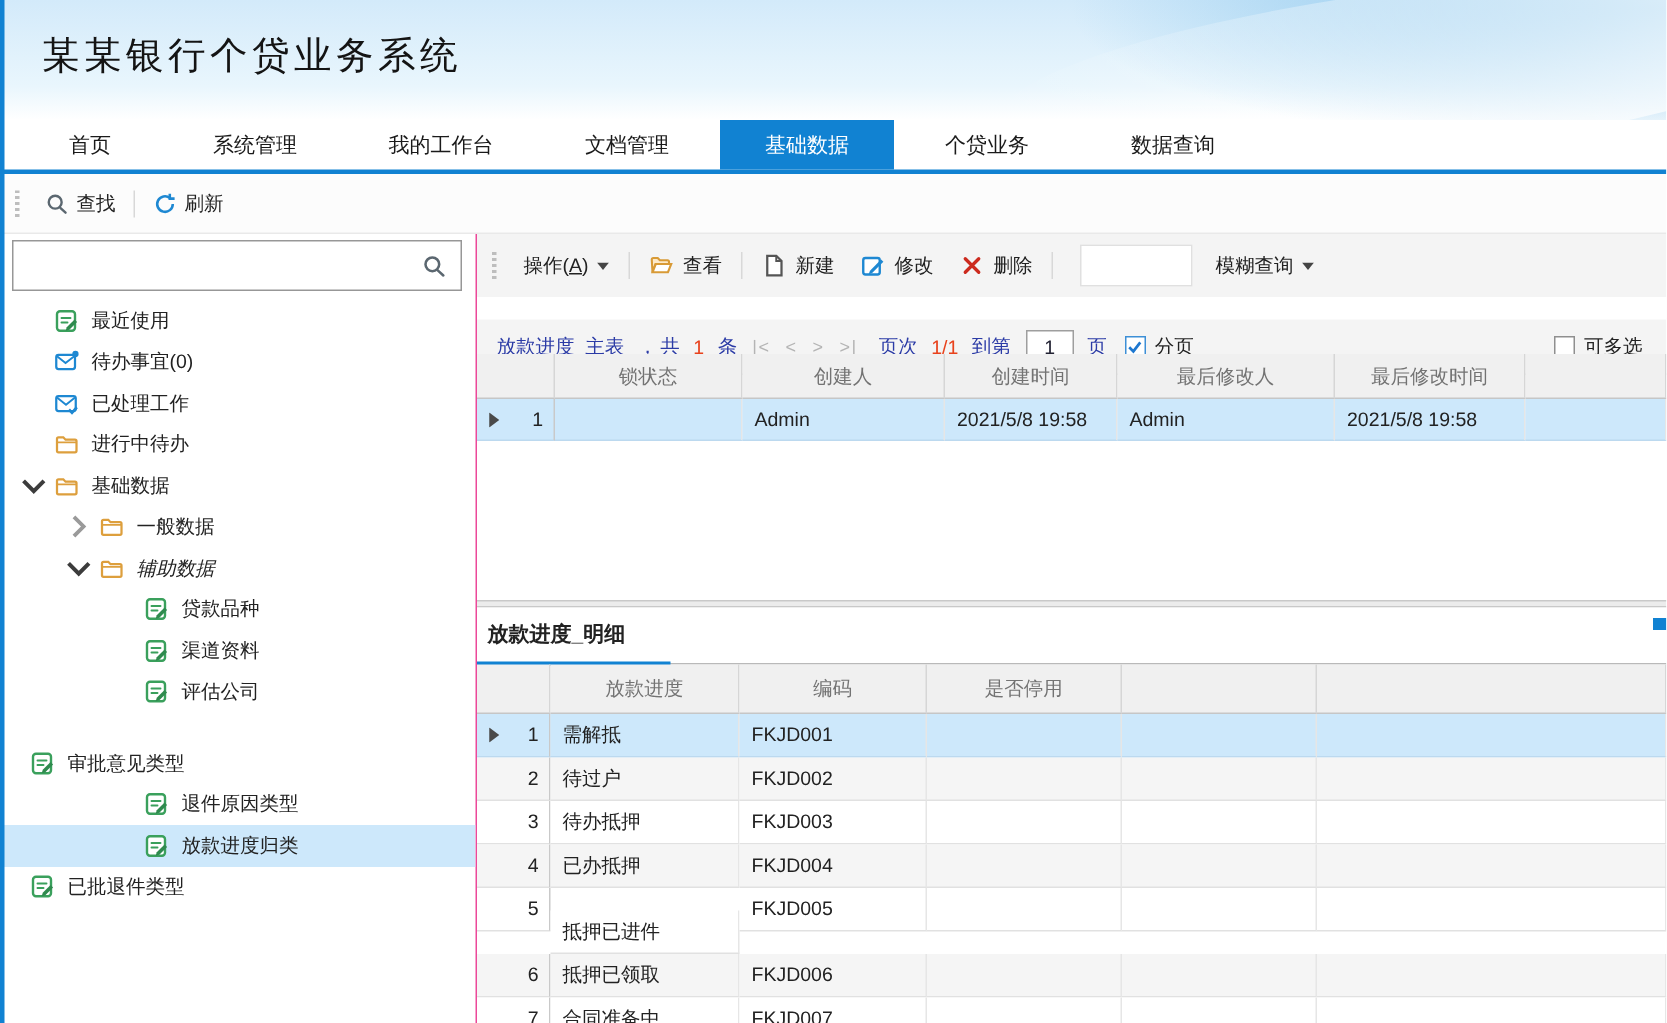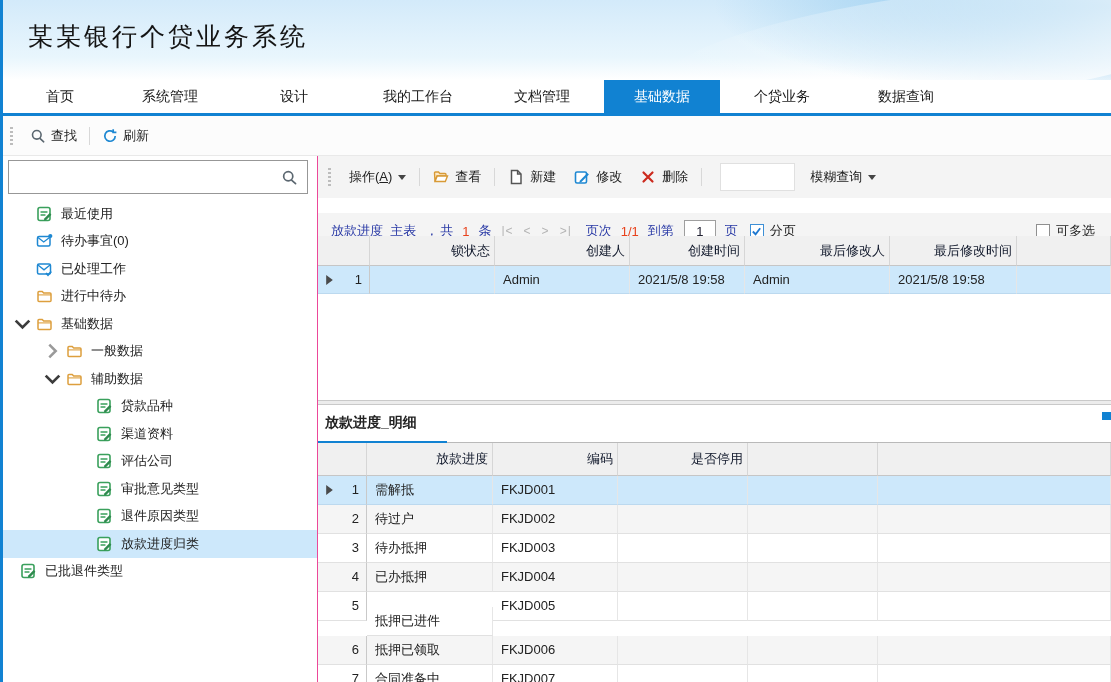--- a/index.html
+++ b/index.html
@@ -108,7 +108,6 @@
   <div class="tabbar" id="tabs">
       <div class="tab" style="width: 96px;">首页</div>
       <div class="tab" style="width: 124px;">系统管理</div>
-      <div class="tab" style="width: 124px;">设计</div>
       <div class="tab" style="width: 124px;">我的工作台</div>
       <div class="tab" style="width: 124px;">文档管理</div>
       <div class="tab active" style="width: 116px;">基础数据</div>

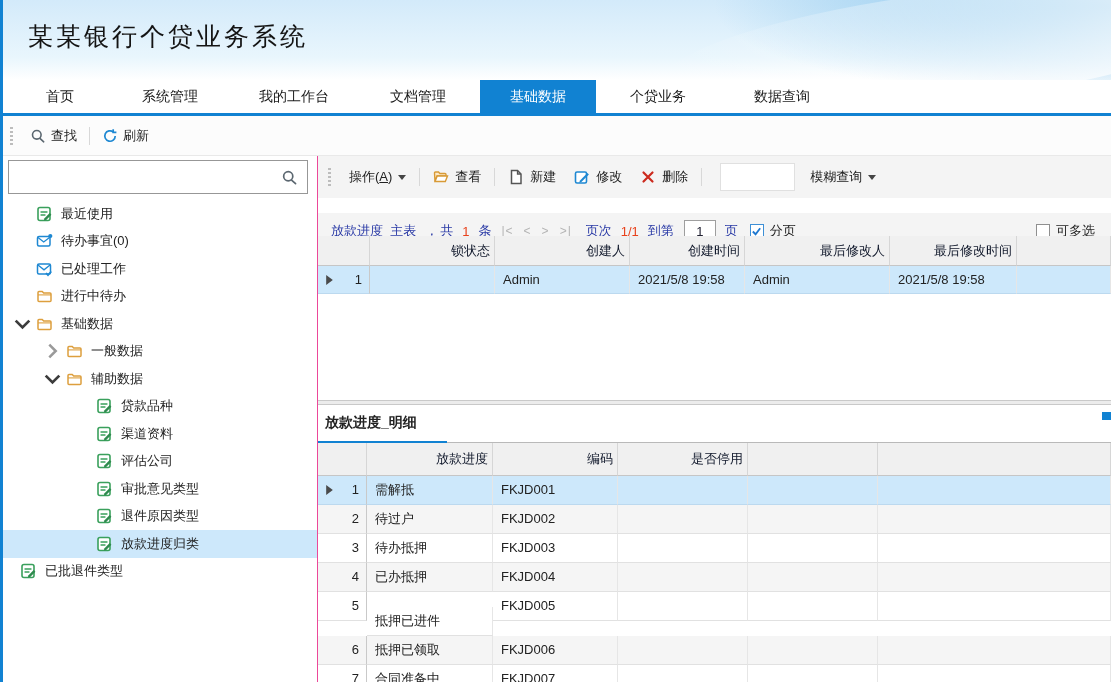--- a/index.html
+++ b/index.html
@@ -79,7 +79,7 @@
          overflow:hidden;white-space:nowrap;background:#fff}
   #grid2 .gcell{height:29px;line-height:28px}
   .ghead .gcell{height:30px !important;line-height:29px !important;background:#f0f0f0;border-right:1px solid #d6d6d6;
-                border-bottom:1px solid #c6c6c6;text-align:right;color:#0f172a;padding:0 4px}
+                border-bottom:1px solid #c6c6c6;text-align:center;color:#737373;padding:0 4px}
   #grid2 .ghead .gcell{height:33px !important;line-height:32px !important}
   .grow.sel .gcell{background:var(--sel);border-bottom-color:#bcd9ef}
   .grow.alt .gcell{background:#f5f5f5}

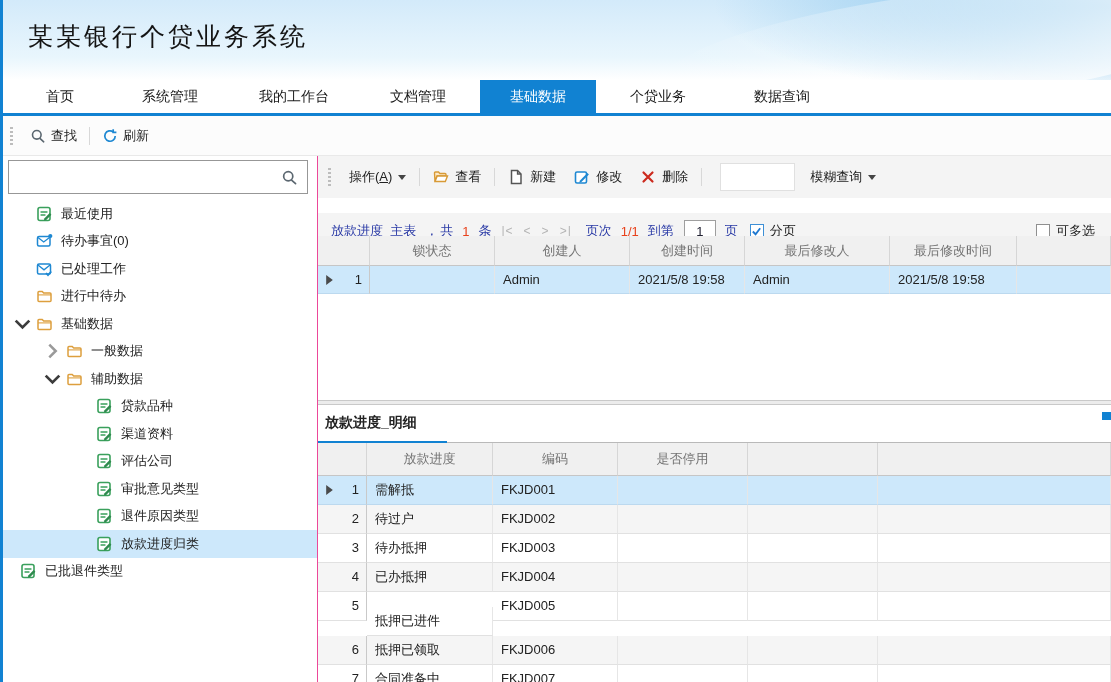--- a/index.html
+++ b/index.html
@@ -224,7 +224,7 @@
           </span>
           <span class="tlabel">一般数据</span>
         </div>
-        <div class="trow" style="padding-left: 46px;">
+        <div class="trow" style="padding-left: 46px; font-style: italic;">
           <span class="texp">
             <span class="ic chev">
               <svg viewBox="0 0 10 6">

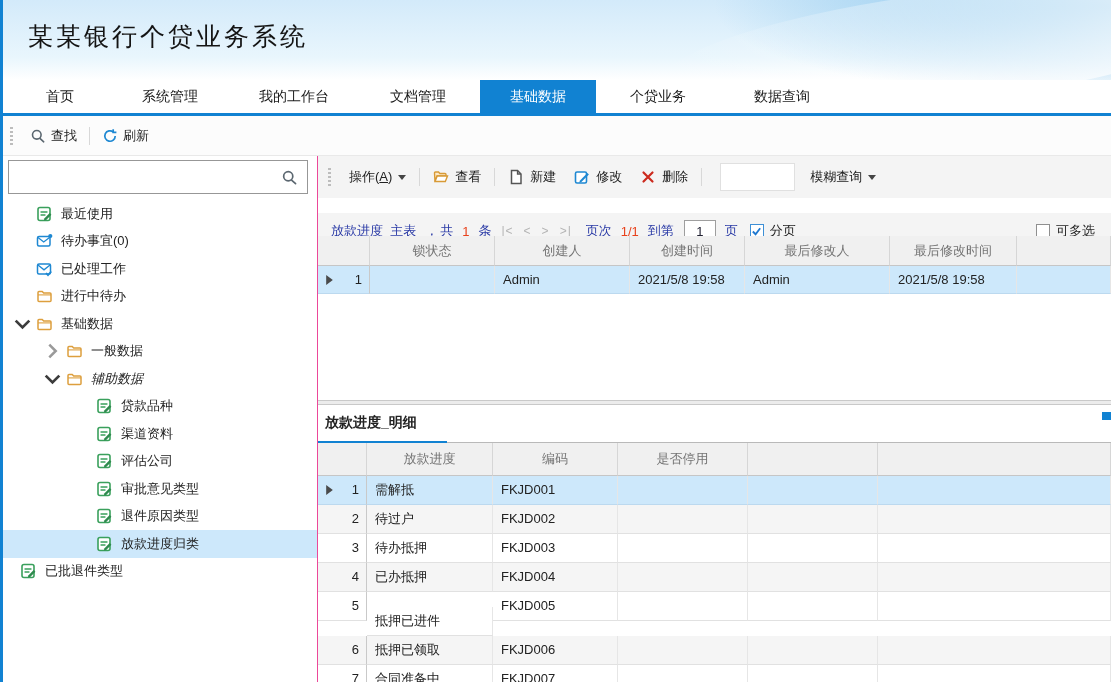--- a/index.html
+++ b/index.html
@@ -273,7 +273,7 @@
           </span>
           <span class="tlabel">评估公司</span>
         </div>
-        <div class="trow" style="padding-left: 76px;">
+        <div class="trow" style=" margin-top: 20px;">
           <span class="texp"></span>
           <span class="ic">
             <svg viewBox="0 0 16 16">

